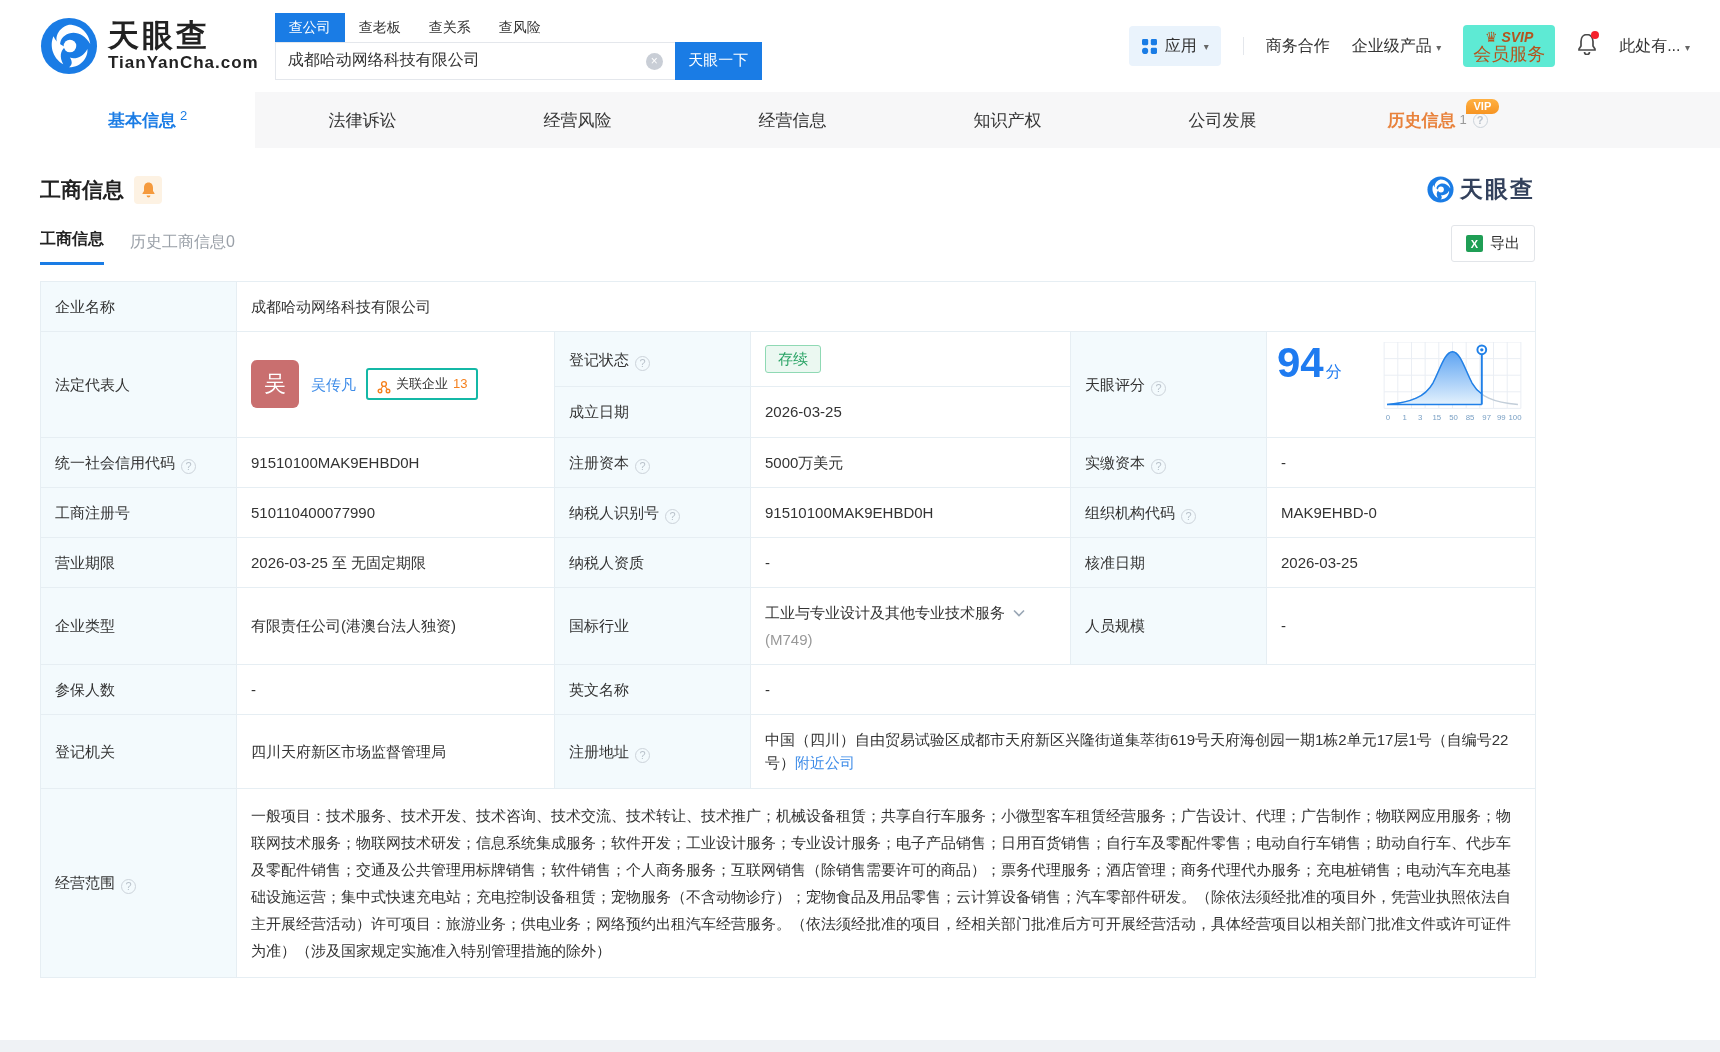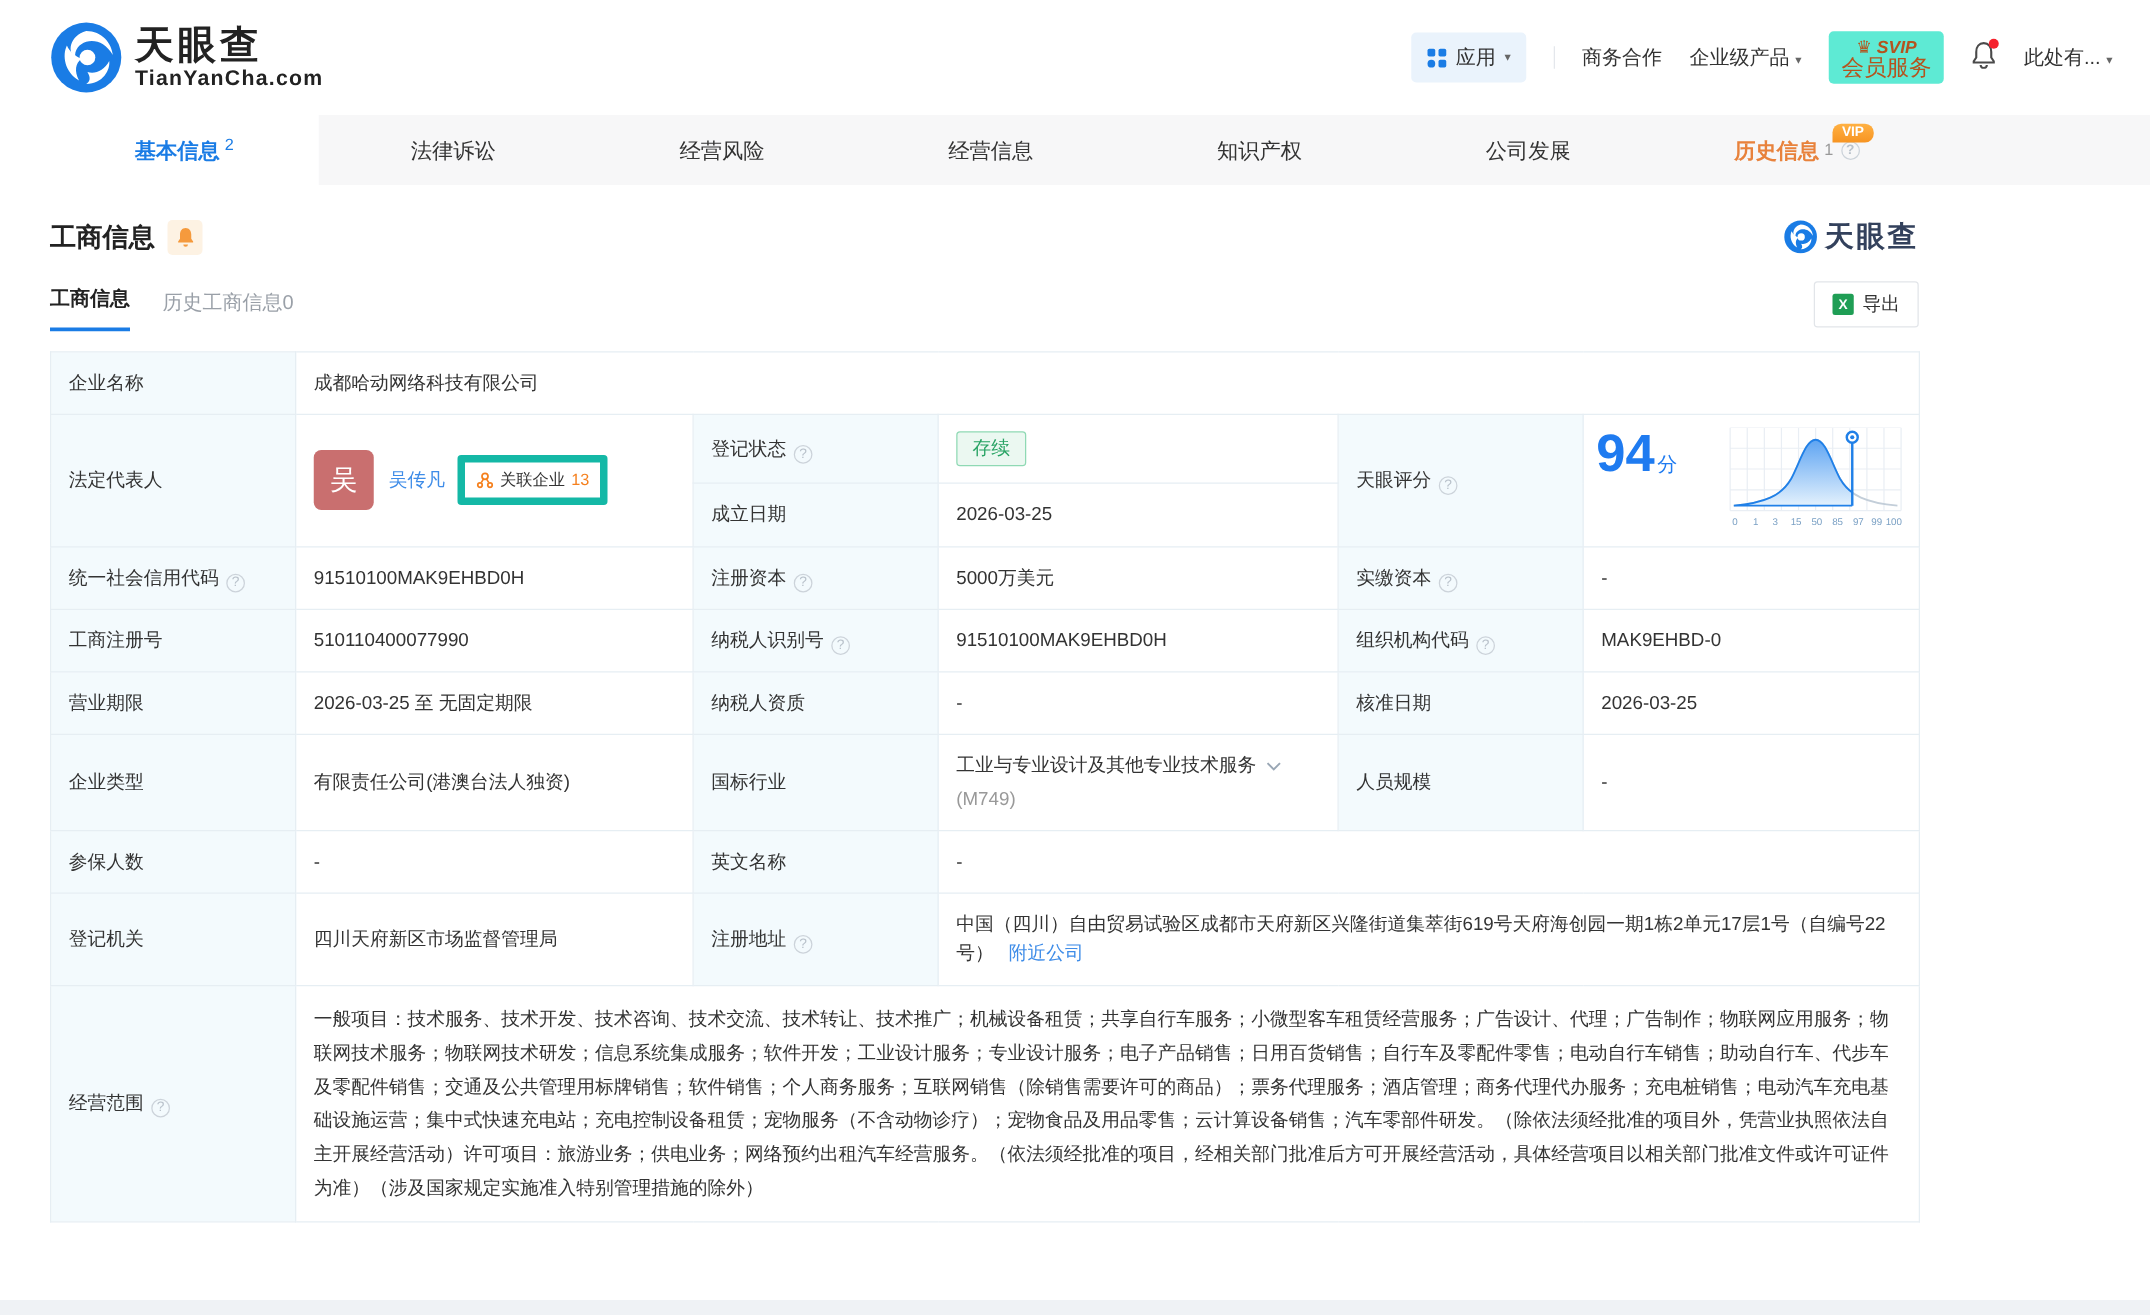--- a/index.html
+++ b/index.html
@@ -106,6 +106,21 @@
   </div>
 
 
+  <div class="search">
+    <div class="search-tabs">
+      <div class="search-tab active">查公司</div>
+      <div class="search-tab">查老板</div>
+      <div class="search-tab">查关系</div>
+      <div class="search-tab">查风险</div>
+    </div>
+    <div class="search-row">
+      <div class="search-input-wrap">
+        <input class="search-input" value="成都哈动网络科技有限公司" style="">
+        <span class="clear-ic">×</span>
+      </div>
+      <button class="search-btn">天眼一下</button>
+    </div>
+  </div>
 
   <div class="hnav">
     <div class="apps-pill">

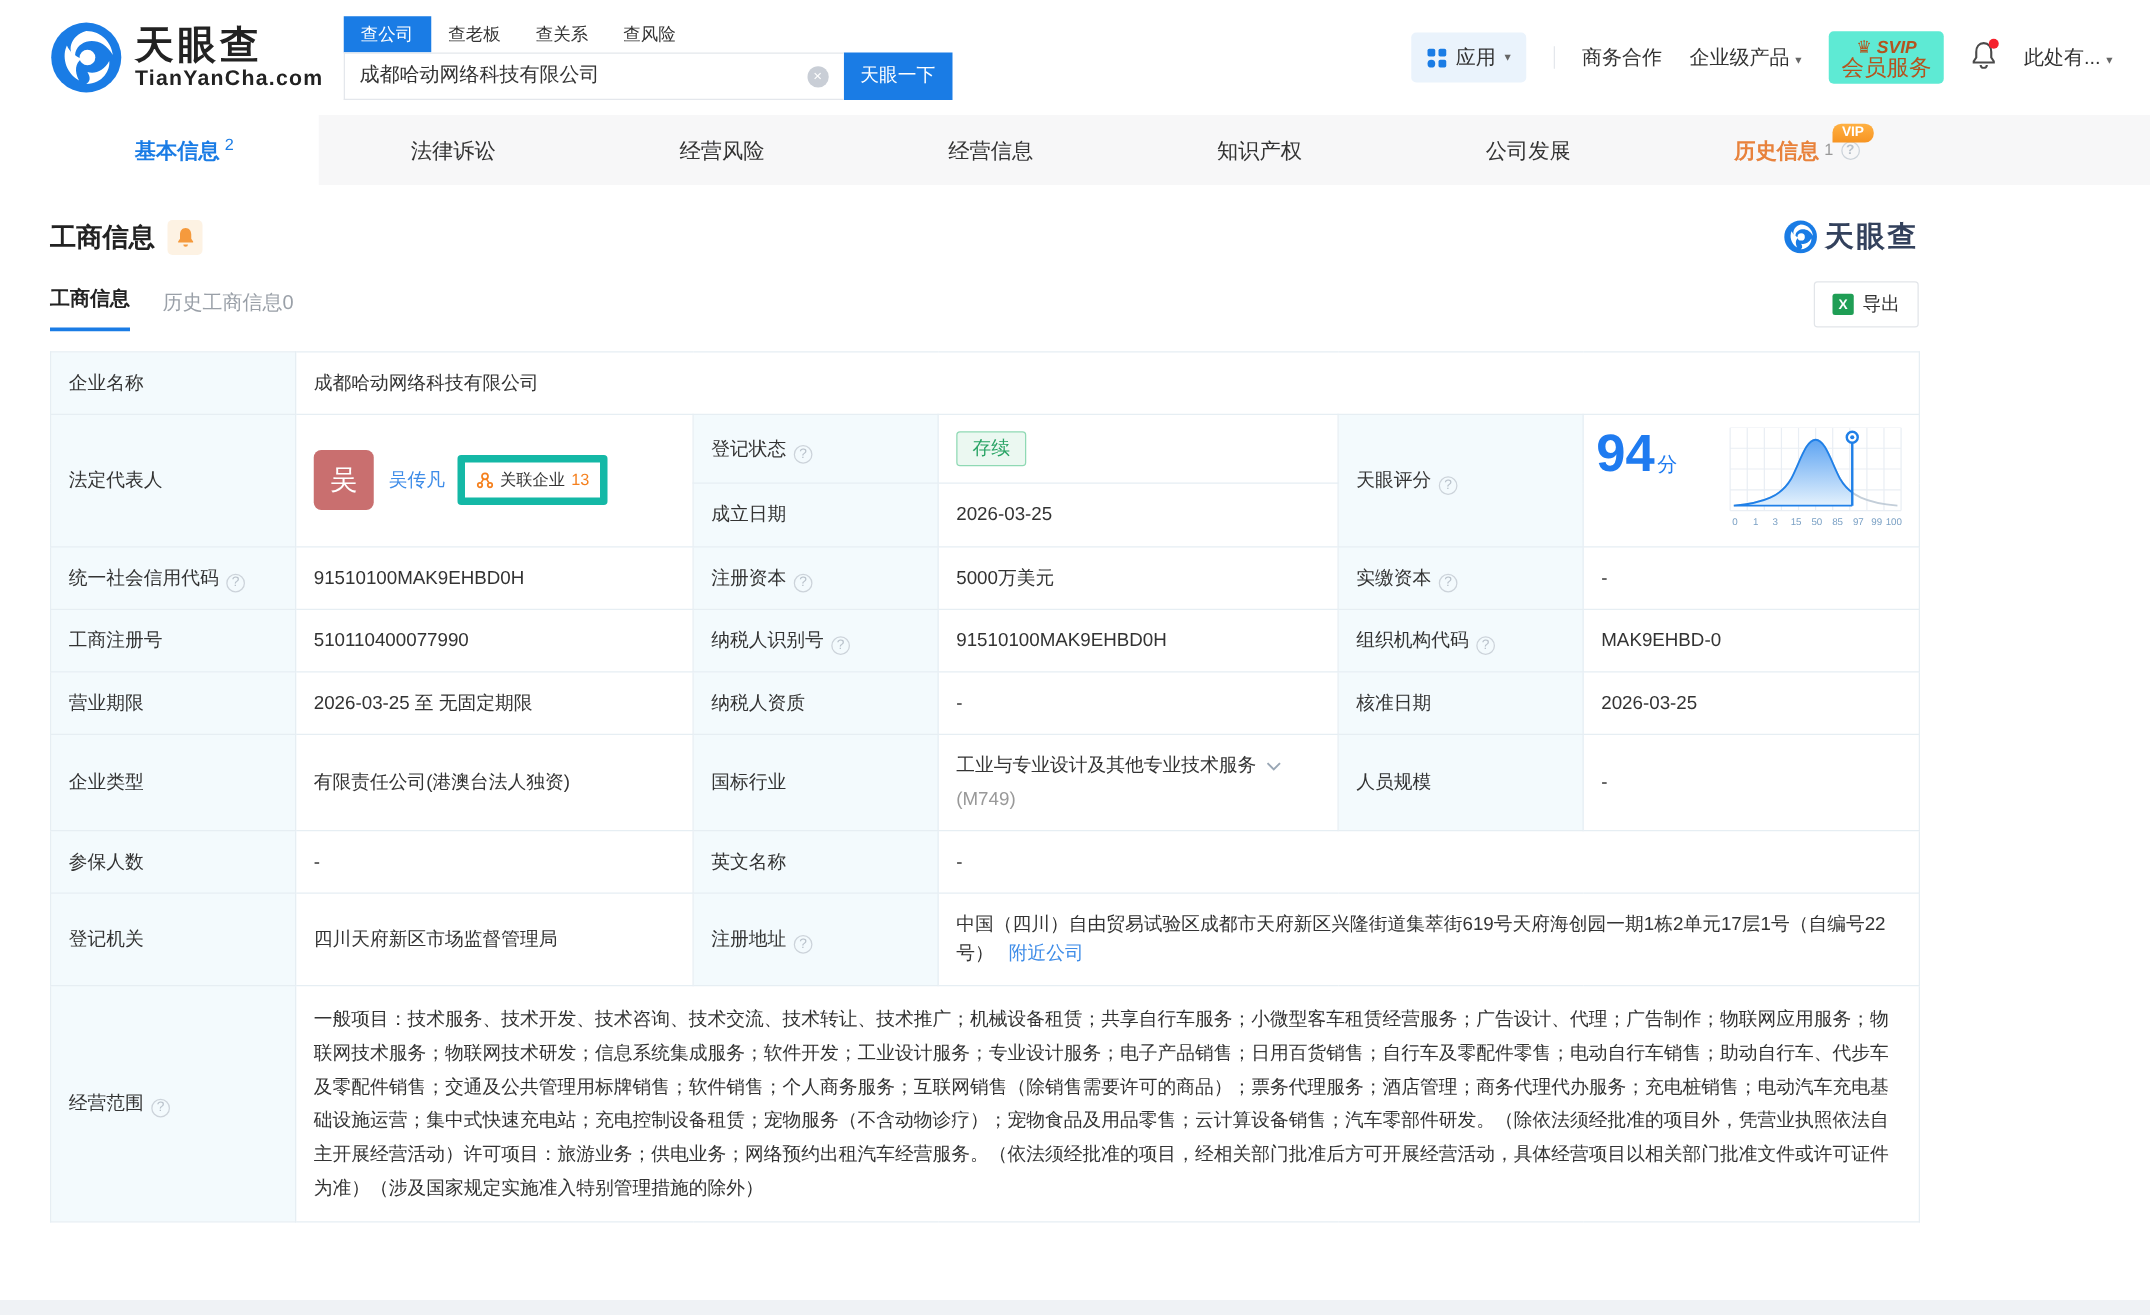--- a/index.html
+++ b/index.html
@@ -74,7 +74,7 @@
   .avatar { width:48px; height:48px; border-radius:6px; background:#c96f6f; color:#fff; font-size:22px; display:flex; align-items:center; justify-content:center; flex:0 0 auto; }
   a.link { color:#3e8ce8; text-decoration:none; cursor:pointer; }
   .rep-name { margin:0 10px 0 12px; }
-  .rel-badge { display:inline-flex; align-items:center; gap:5px; border:6px solid #14b8a6; border-radius:3px; padding:4px 9px; font-size:13px; color:#333; cursor:pointer; background:#fff; white-space:nowrap; }
+  .rel-badge { display:inline-flex; align-items:flex-end; gap:5px; border:2px solid #14b8a6; border-radius:3px; padding:4px 9px; font-size:13px; color:#333; cursor:pointer; background:#fff; white-space:nowrap; }
   .rel-badge .rc { color:#f5801e; }
   .score-val-cell { padding:6px 10px !important; }
   .score-flex { display:flex; align-items:flex-start; justify-content:space-between; }

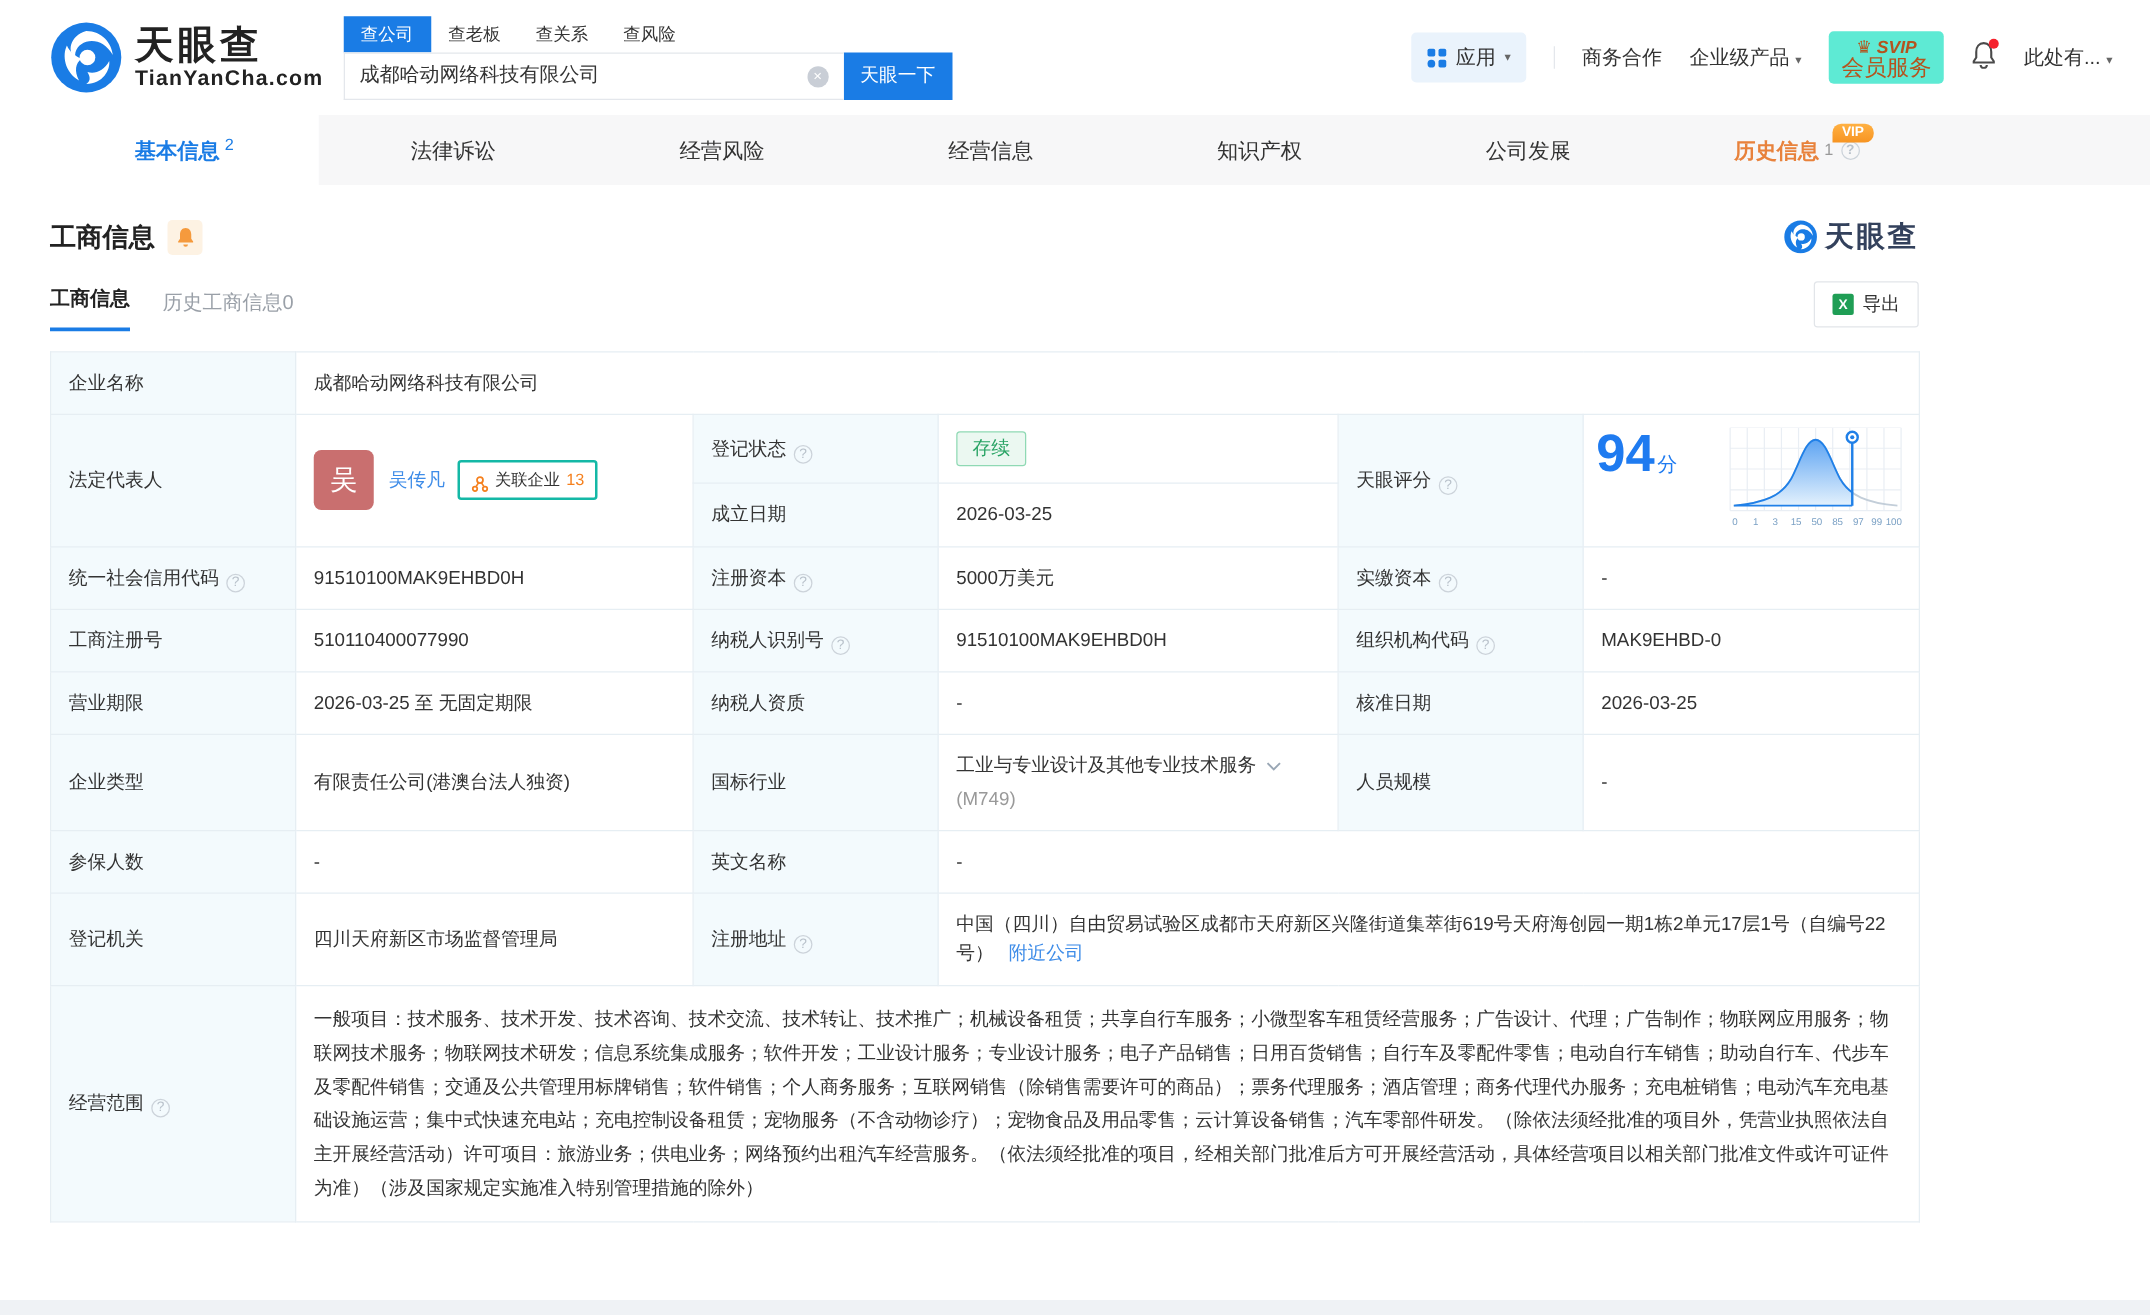--- a/index.html
+++ b/index.html
@@ -83,7 +83,7 @@
   .industry-l1 { display:flex; align-items:center; }
   .ind-chevron { margin-left:8px; color:#9aa7b5; flex:0 0 auto; cursor:pointer; }
   .industry-l2 { color:#999; margin-top:3px; }
-  .addr-cell .near { margin-left:12px; white-space:nowrap; }
+  .addr-cell .near { white-space:nowrap; }
   .scope-cell { line-height:27px !important; }
   .bottom-strip { position:absolute; left:0; right:0; bottom:0; height:12px; background:#eff2f5; }
 </style>

